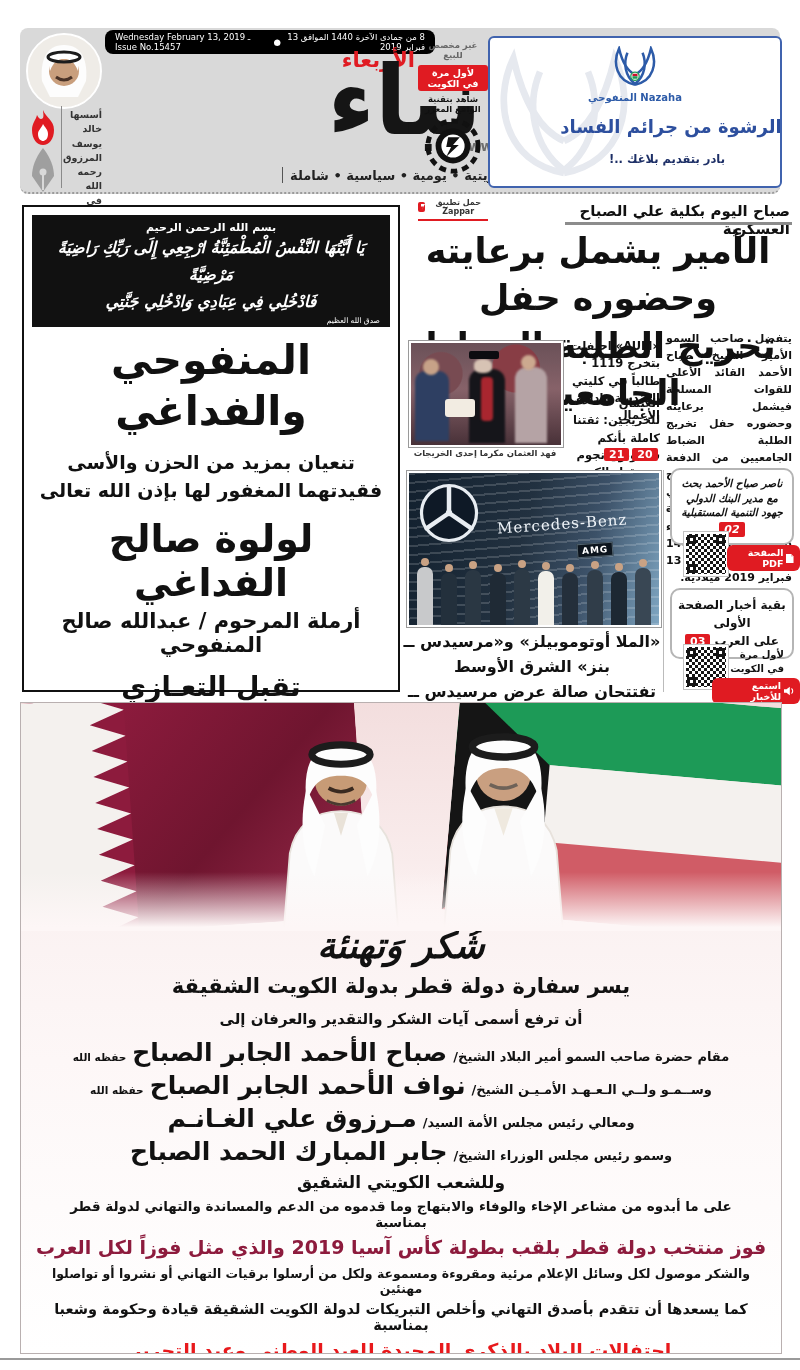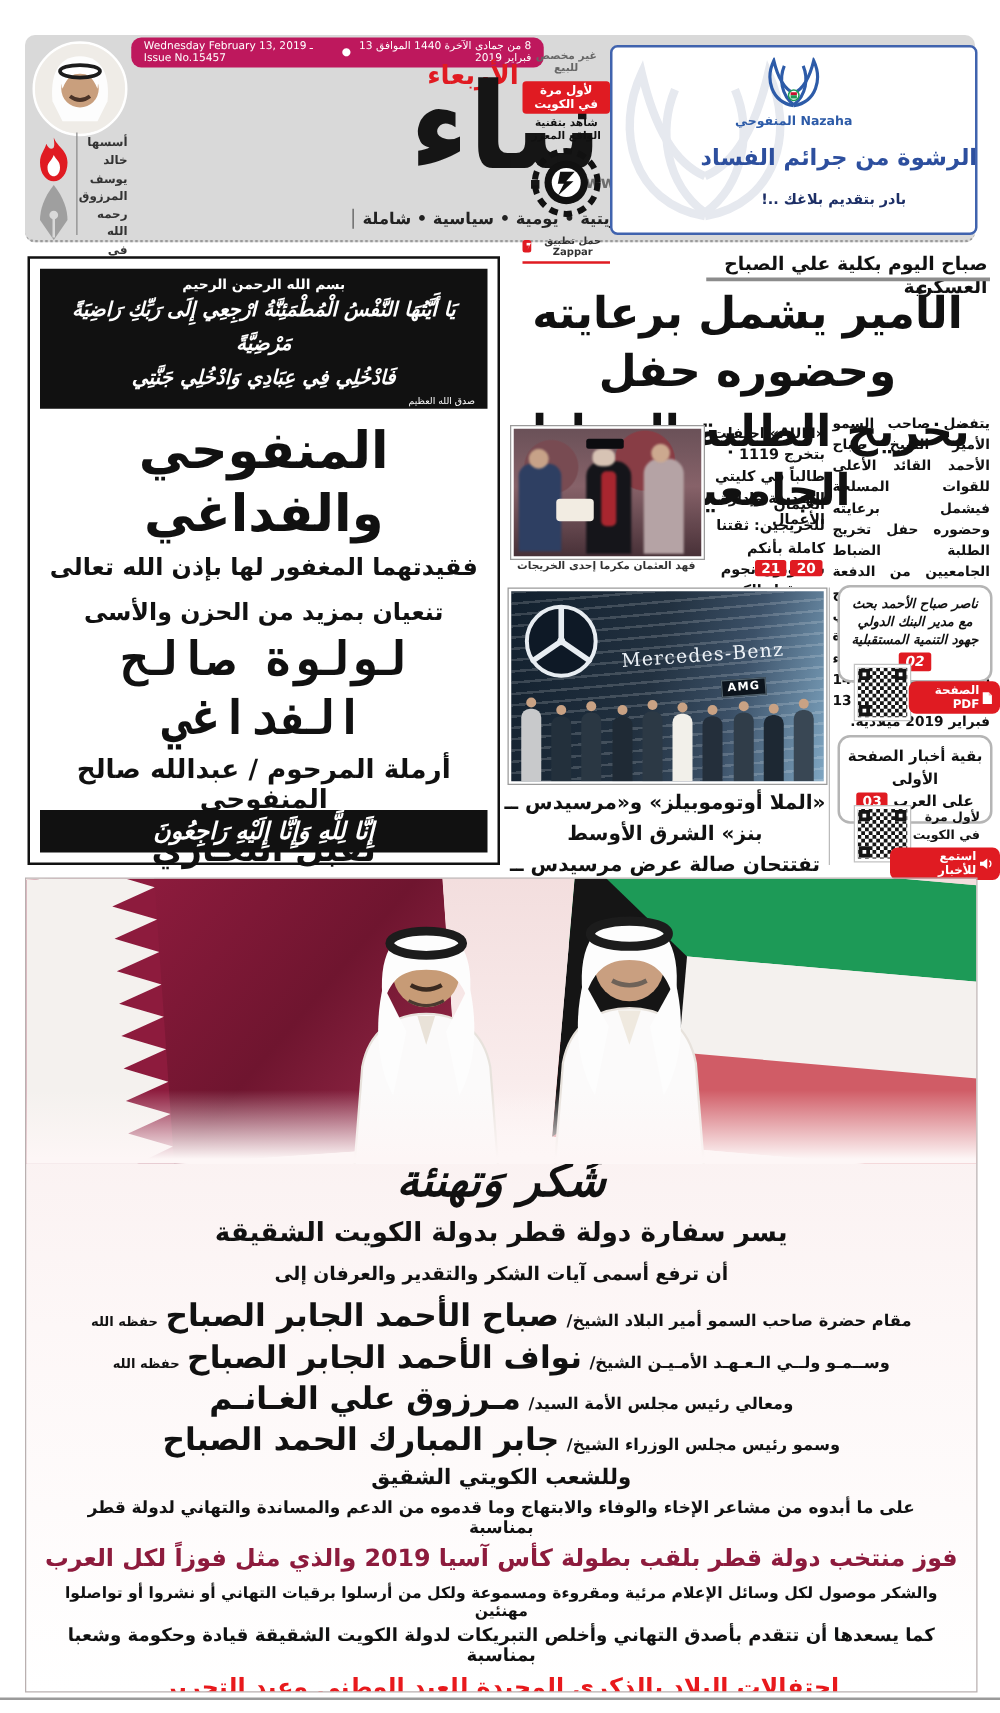--- a/index.html
+++ b/index.html
@@ -10,7 +10,7 @@
   .ctr{text-align:center;}
   
   .mast{background:#d9d9d9;border-radius:8px;border-bottom:2px dotted #9a9a9a;}
-  .datebar{background:#be185d;color:#fff;border-radius:8px;font-size:8.5px;display:flex;justify-content:space-between;align-items:center;padding:2px 10px;}
+  .datebar{background:#000000;color:#fff;border-radius:8px;font-size:8.5px;display:flex;justify-content:space-between;align-items:center;padding:2px 10px;}
   .weekday{color:#e01b22;font-weight:900;font-size:21px;}
   .logo{font-weight:900;font-size:92px;line-height:1;letter-spacing:-2px;color:#151515;transform:scaleY(1.04);}
   .site{font-size:13.5px;color:#6e6e6e;font-weight:bold;}

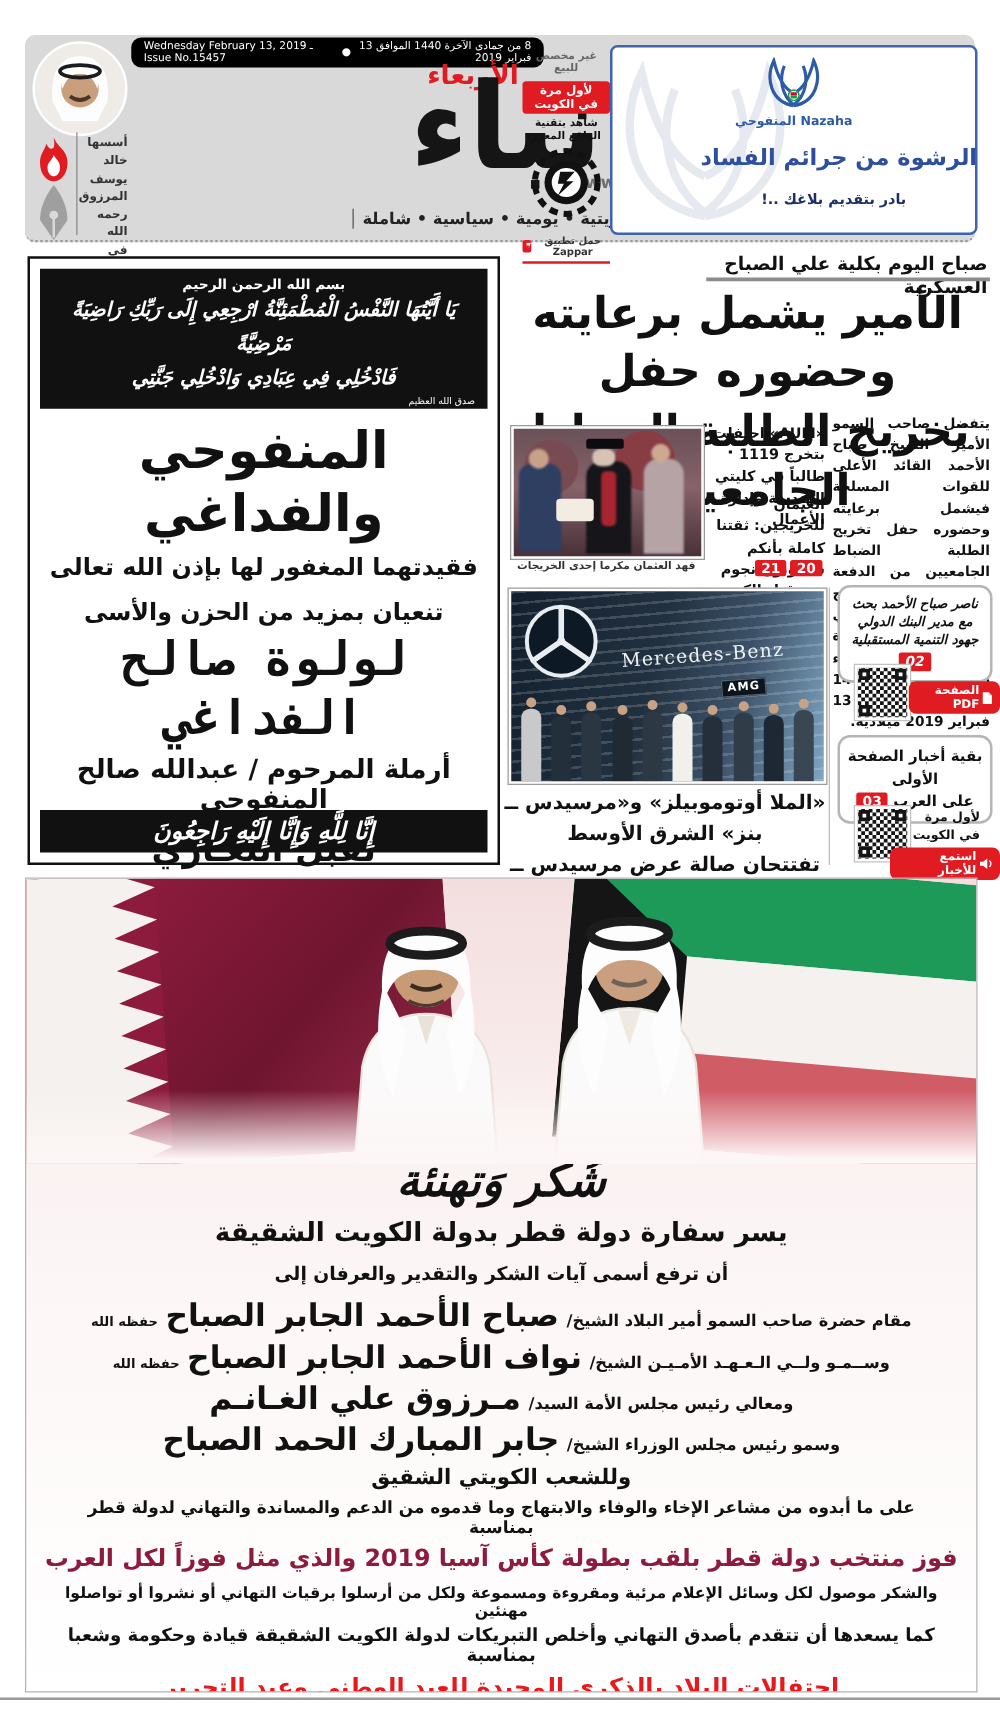--- a/index.html
+++ b/index.html
@@ -165,7 +165,7 @@
         <circle cx="30" cy="30" r="12" fill="#fff"></circle>
         <path d="M25 21 L37 21 L30 29 L36 29 L23 41 L28 31 L23 31 Z" fill="#111"></path>
       </svg>
-      <div class="zdl" style="margin-top:9px;">
+      <div class="zdl" style="margin-top:19px;">
         <span class="zapp"></span>
         <span class="rtl">حمل تطبيق Zappar</span>
       </div>

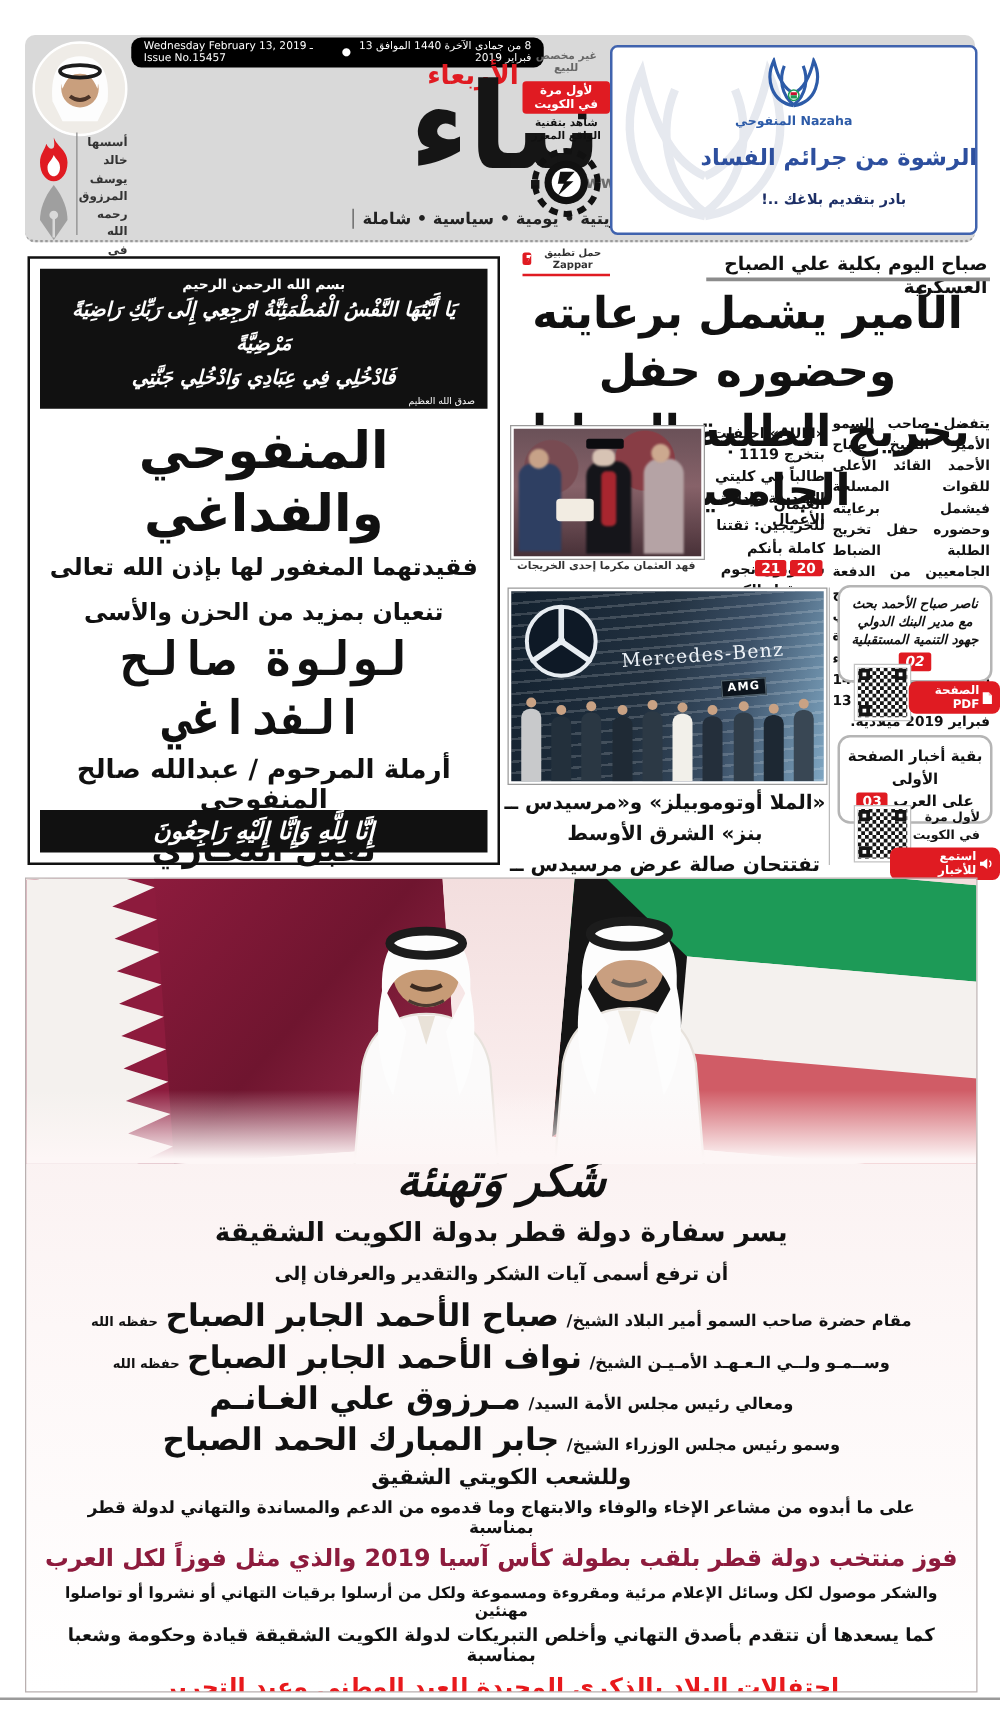--- a/index.html
+++ b/index.html
@@ -316,8 +316,8 @@
     </div>
     <div class="ctr rtl" style="margin-top:8px;">
       <div class="ob-fam">المنفوحي والفداغي</div>
+      <div class="ob-mid" style="margin-top:14px;">تنعيان بمزيد من الحزن والأسى</div>
       <div class="ob-mid" style="margin-top:6px;">فقيدتهما المغفور لها بإذن الله تعالى</div>
-      <div class="ob-mid" style="margin-top:14px;">تنعيان بمزيد من الحزن والأسى</div>
       <div class="ob-name" style="margin-top:4px;font-family:Liberation Mono, monospace;">لولوة صالح الفداغي</div>
       <div class="ob-rel" style="margin-top:4px;">أرملة المرحوم / عبدالله صالح المنفوحي</div>
       <div class="ob-cond" style="margin-top:14px;">تقبل التعـازي</div>

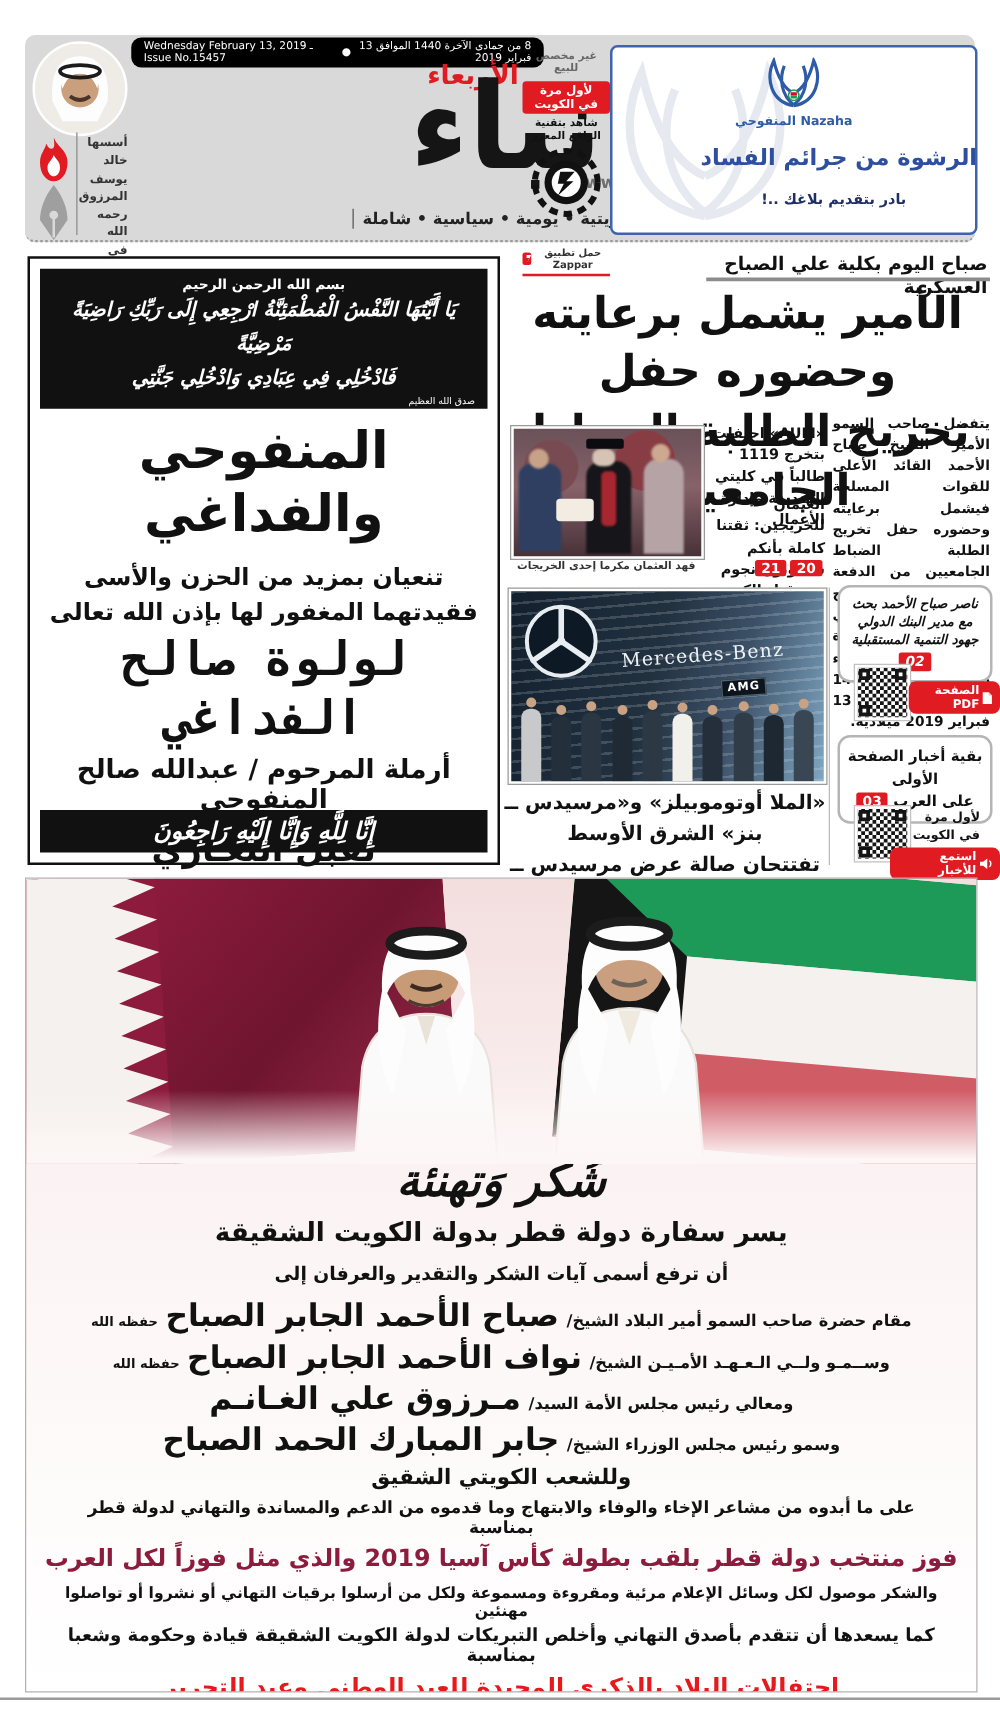--- a/index.html
+++ b/index.html
@@ -318,7 +318,7 @@
       <div class="ob-fam">المنفوحي والفداغي</div>
       <div class="ob-mid" style="margin-top:14px;">تنعيان بمزيد من الحزن والأسى</div>
       <div class="ob-mid" style="margin-top:6px;">فقيدتهما المغفور لها بإذن الله تعالى</div>
-      <div class="ob-name" style="margin-top:4px;font-family:Liberation Mono, monospace;">لولوة صالح الفداغي</div>
+      <div class="ob-name" style="margin-top:16px;">لولوة صالح الفداغي</div>
       <div class="ob-rel" style="margin-top:4px;">أرملة المرحوم / عبدالله صالح المنفوحي</div>
       <div class="ob-cond" style="margin-top:14px;">تقبل التعـازي</div>
       <div class="ob-addr" style="margin-top:8px;"><span>للرجـال:</span> <span>اليرموك - قطعة 4 - شارع احمد الثاقب - منزل 4</span></div>

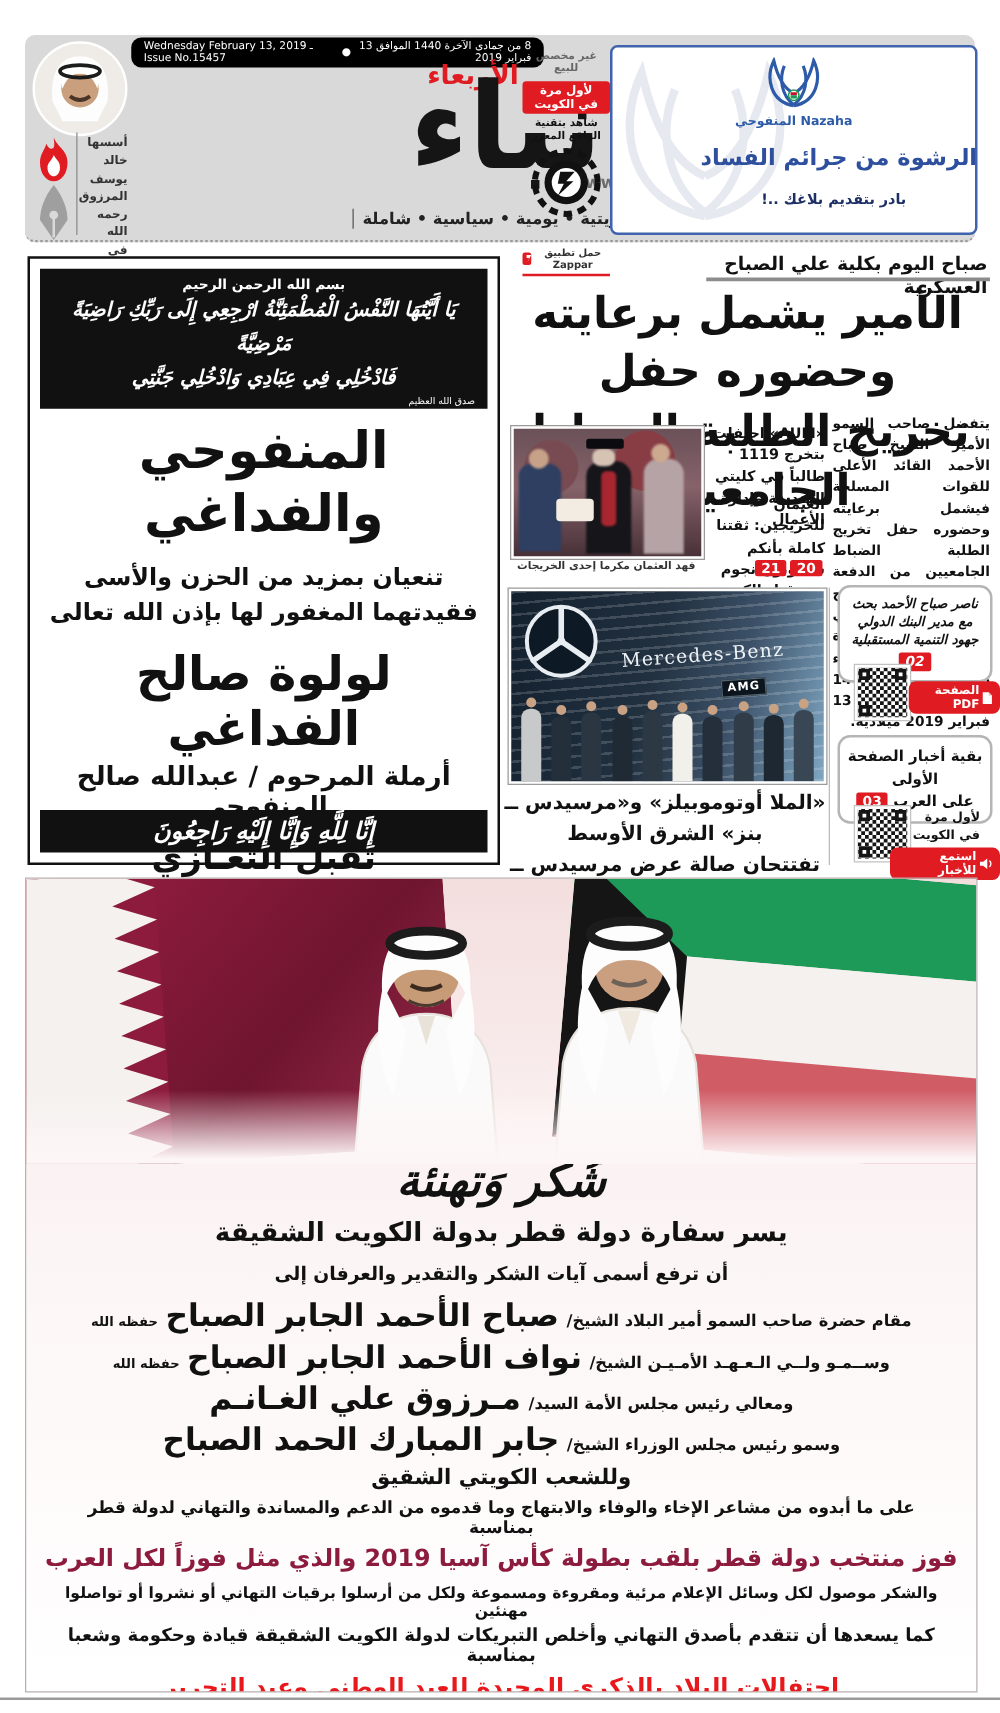--- a/index.html
+++ b/index.html
@@ -324,7 +324,6 @@
       <div class="ob-addr" style="margin-top:8px;"><span>للرجـال:</span> <span>اليرموك - قطعة 4 - شارع احمد الثاقب - منزل 4</span></div>
       <div class="ob-addr" style="margin-top:6px;"><span>للنسـاء:</span> <span>اليرموك - قطعة 3 - الشارع الثاني - منزل 28</span></div>
     </div>
-    <div class="obit-foot abs rtl" style="left:8px;right:8px;bottom:8px;">إِنَّا لِلَّهِ وَإِنَّا إِلَيْهِ رَاجِعُونَ</div>
   </div>
 
   <div class="abs qad" style="left:20px;top:702px;width:760px;height:650px;">

